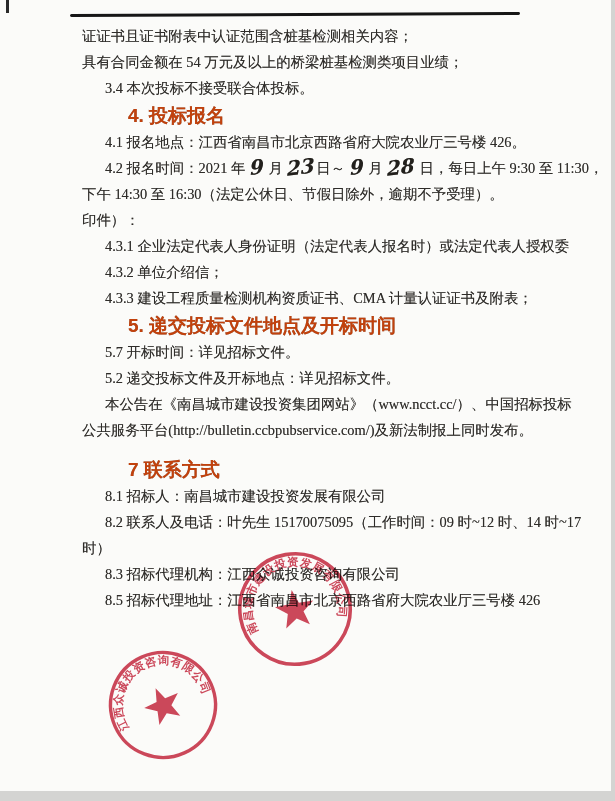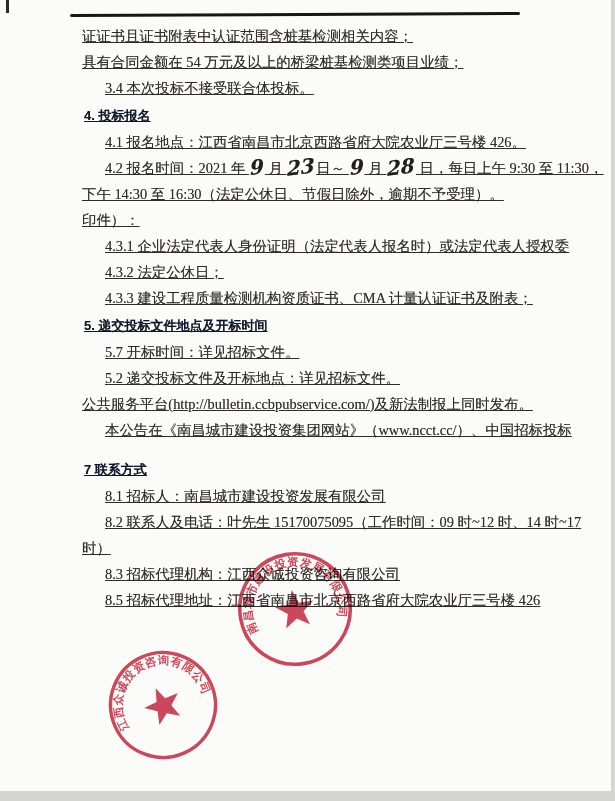--- a/index.html
+++ b/index.html
@@ -9,7 +9,7 @@
   .scan-tick{position:absolute;left:6px;top:0;width:3px;height:13px;background:#2a2a2a;}
   .text-col{position:absolute;left:82px;top:23px;width:470px;}
   .line{font-family:"Liberation Serif",serif;font-size:14.4px;line-height:26px;
-        color:#2e2c29;white-space:nowrap;text-shadow:0 0 0.5px rgba(40,38,35,.5);text-decoration:underline;}
+        color:#2e2c29;white-space:nowrap;text-shadow:0 0 0.5px rgba(40,38,35,.5);}
   .pi{padding-left:23px;}
   .h,.h2{font-family:"Liberation Sans",sans-serif;font-weight:bold;font-size:13px;
          color:#0f172a;padding-left:2px;}

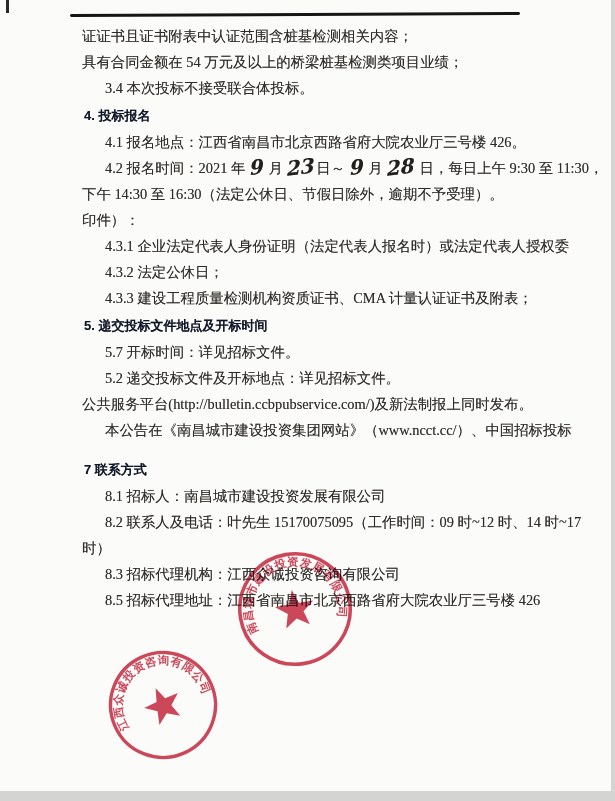--- a/index.html
+++ b/index.html
@@ -11,8 +11,8 @@
   .line{font-family:"Liberation Serif",serif;font-size:14.4px;line-height:26px;
         color:#2e2c29;white-space:nowrap;text-shadow:0 0 0.5px rgba(40,38,35,.5);}
   .pi{padding-left:23px;}
-  .h,.h2{font-family:"Liberation Sans",sans-serif;font-weight:bold;font-size:13px;
-         color:#0f172a;padding-left:2px;}
+  .h,.h2{font-family:"Liberation Sans",sans-serif;font-weight:bold;font-size:19px;
+         color:#c2410c;padding-left:2px;margin-left:44px;}
   .h{margin-top:2px;}
   .h2{margin-top:14px;}
   .hand{display:inline-block;font-family:"DejaVu Serif",serif;font-style:italic;font-weight:700;

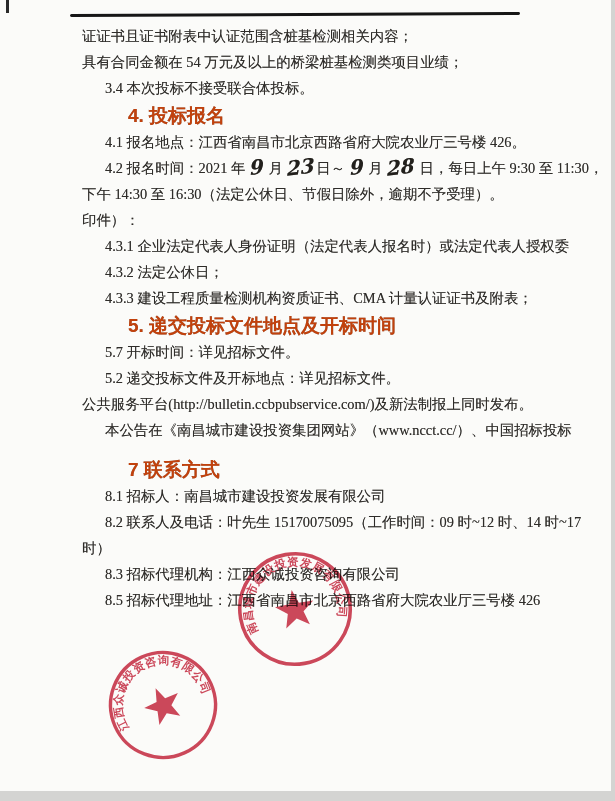--- a/index.html
+++ b/index.html
@@ -43,7 +43,7 @@
       <div class="line p">下午 14:30 至 16:30（法定公休日、节假日除外，逾期不予受理）。</div>
       <div class="line p">印件）：</div>
       <div class="line pi">4.3.1 企业法定代表人身份证明（法定代表人报名时）或法定代表人授权委</div>
-      <div class="line pi">4.3.2 法定公休日；</div>
+      <div class="line pi">4.3.2 单位介绍信；</div>
       <div class="line pi">4.3.3 建设工程质量检测机构资质证书、CMA 计量认证证书及附表；</div>
       <div class="line h">5. 递交投标文件地点及开标时间</div>
       <div class="line pi">5.7 开标时间：详见招标文件。</div>

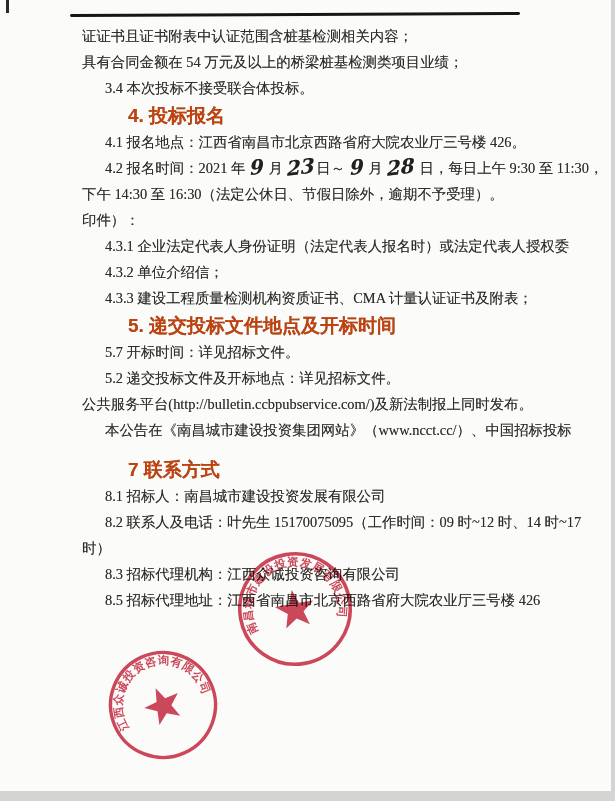--- a/index.html
+++ b/index.html
@@ -48,8 +48,8 @@
       <div class="line h">5. 递交投标文件地点及开标时间</div>
       <div class="line pi">5.7 开标时间：详见招标文件。</div>
       <div class="line pi">5.2 递交投标文件及开标地点：详见招标文件。</div>
+      <div class="line pi">本公告在《南昌城市建设投资集团网站》（www.ncct.cc/）、中国招标投标</div>
       <div class="line p">公共服务平台(http://bulletin.ccbpubservice.com/)及新法制报上同时发布。</div>
-      <div class="line pi">本公告在《南昌城市建设投资集团网站》（www.ncct.cc/）、中国招标投标</div>
       <div class="line h2">7 联系方式</div>
       <div class="line pi">8.1 招标人：南昌城市建设投资发展有限公司</div>
       <div class="line pi">8.2 联系人及电话：叶先生  15170075095（工作时间：09 时~12 时、14 时~17</div>

